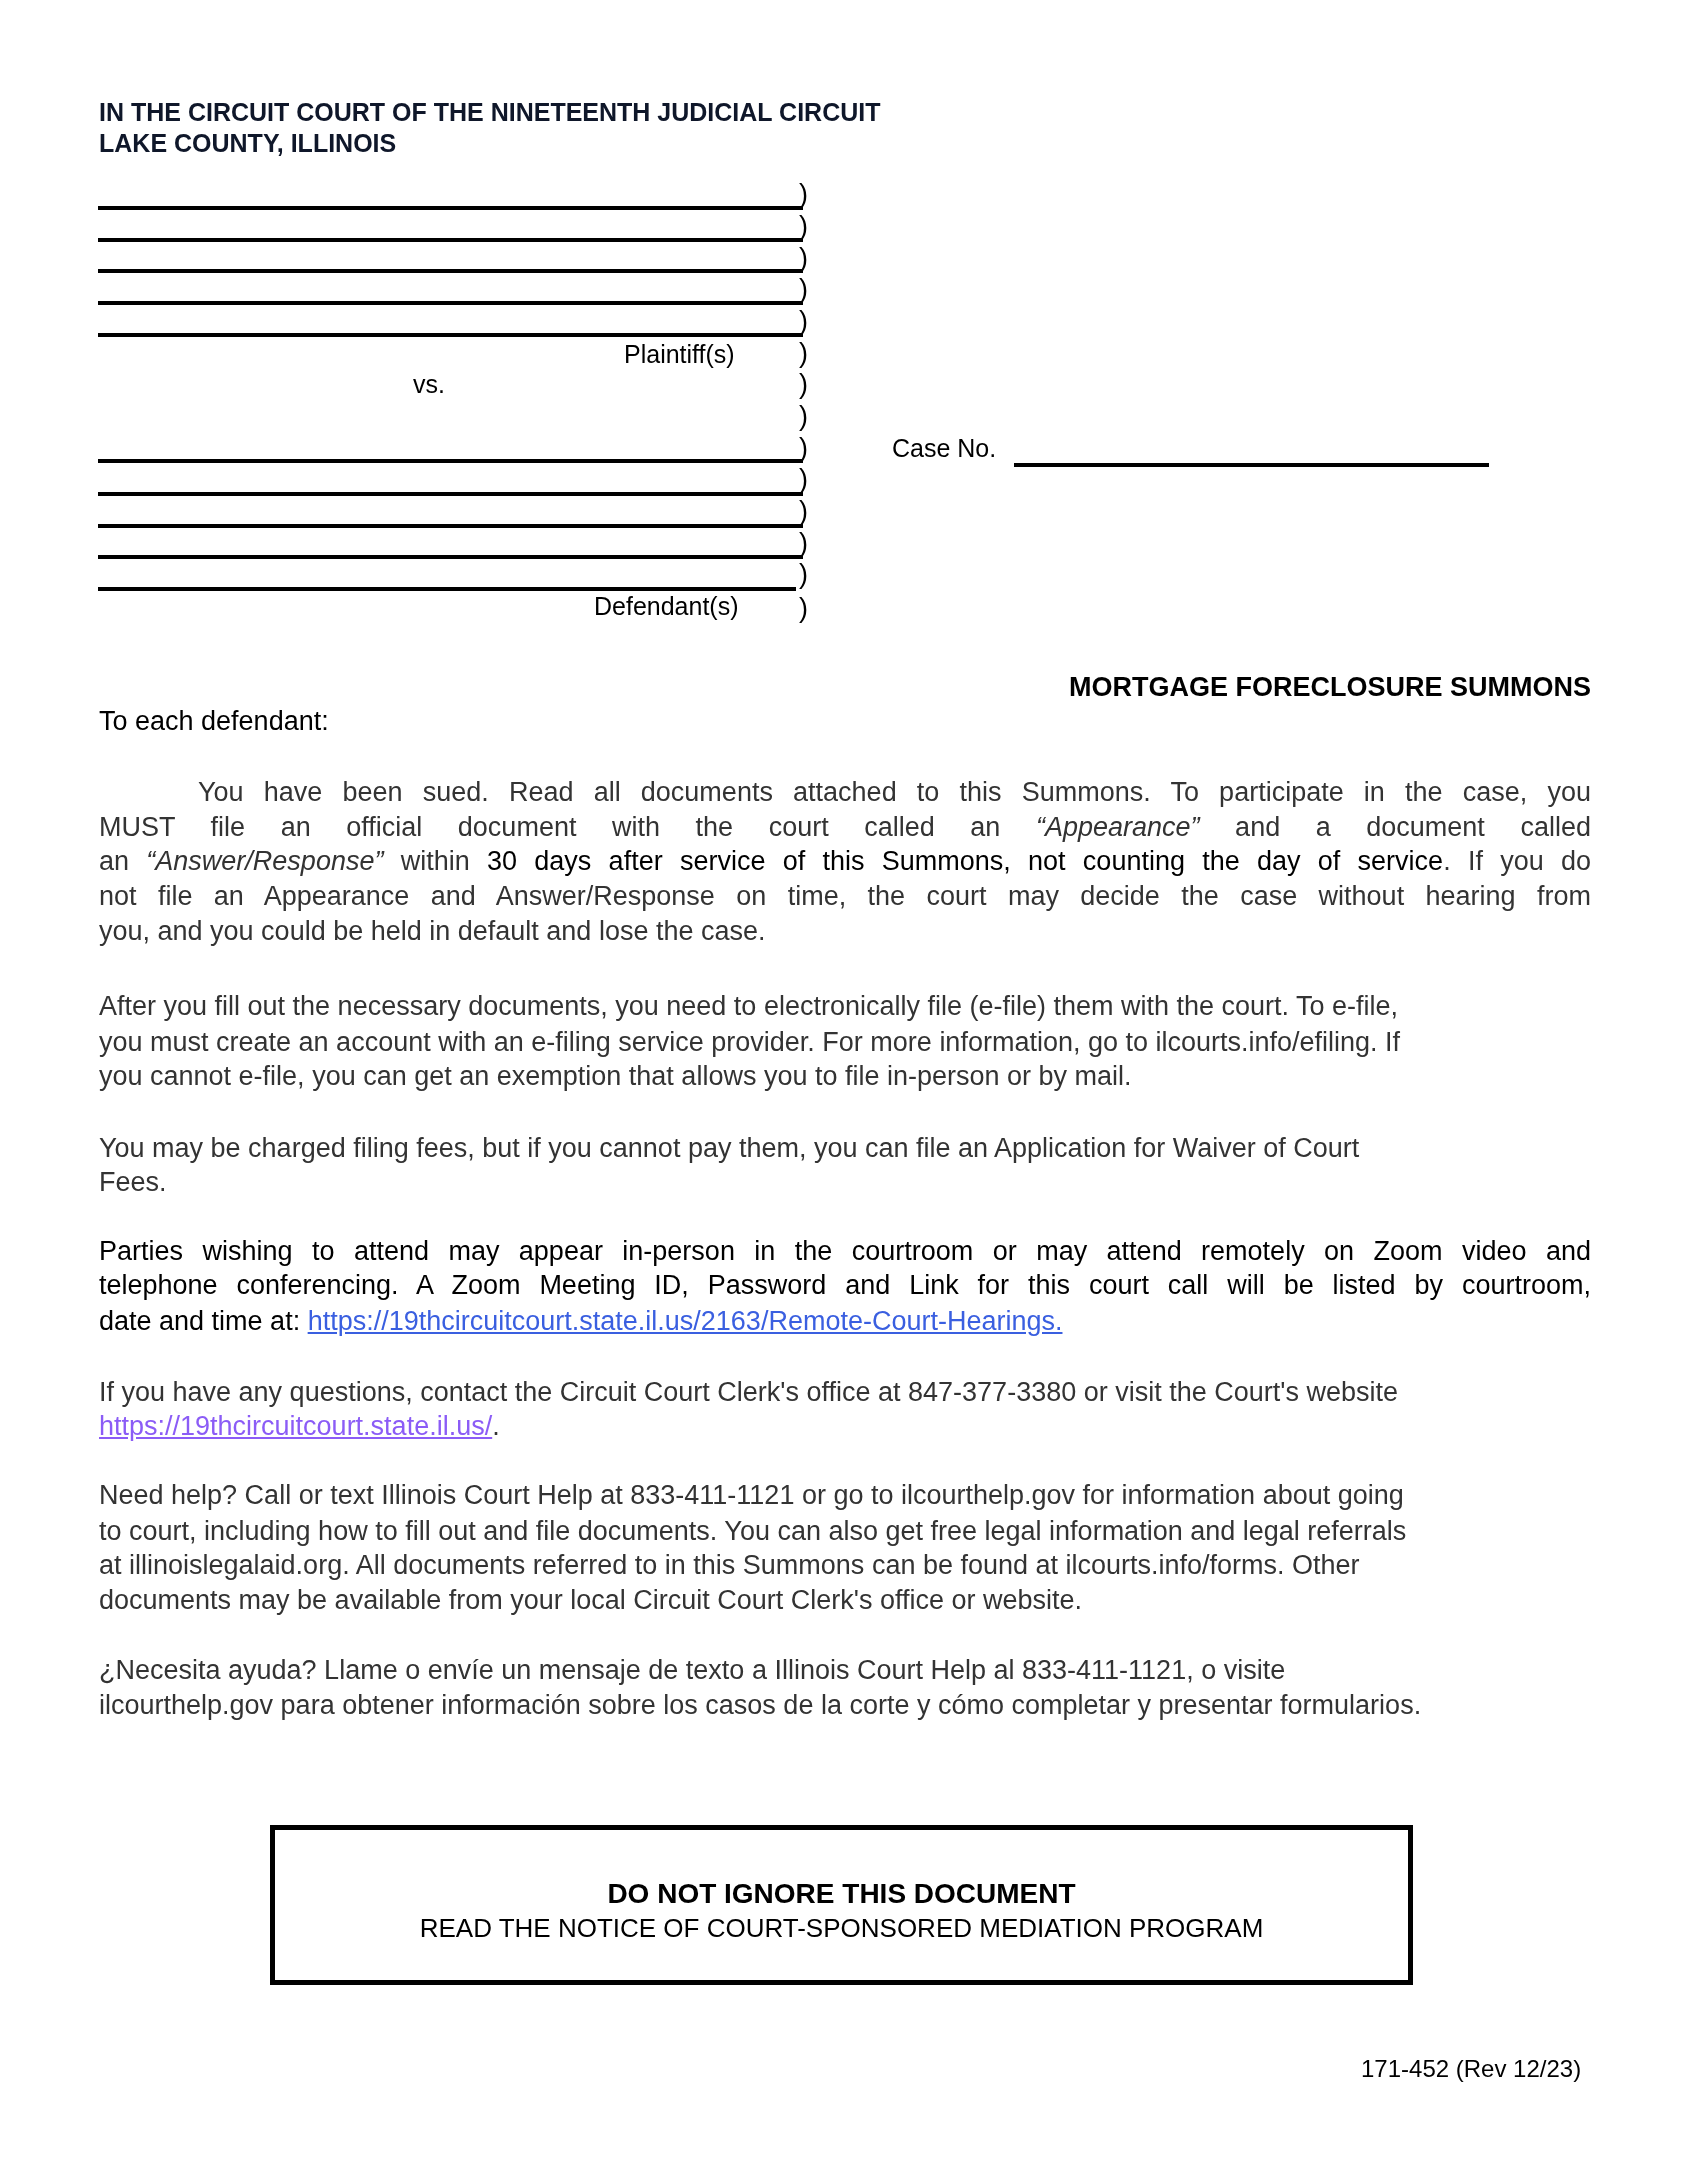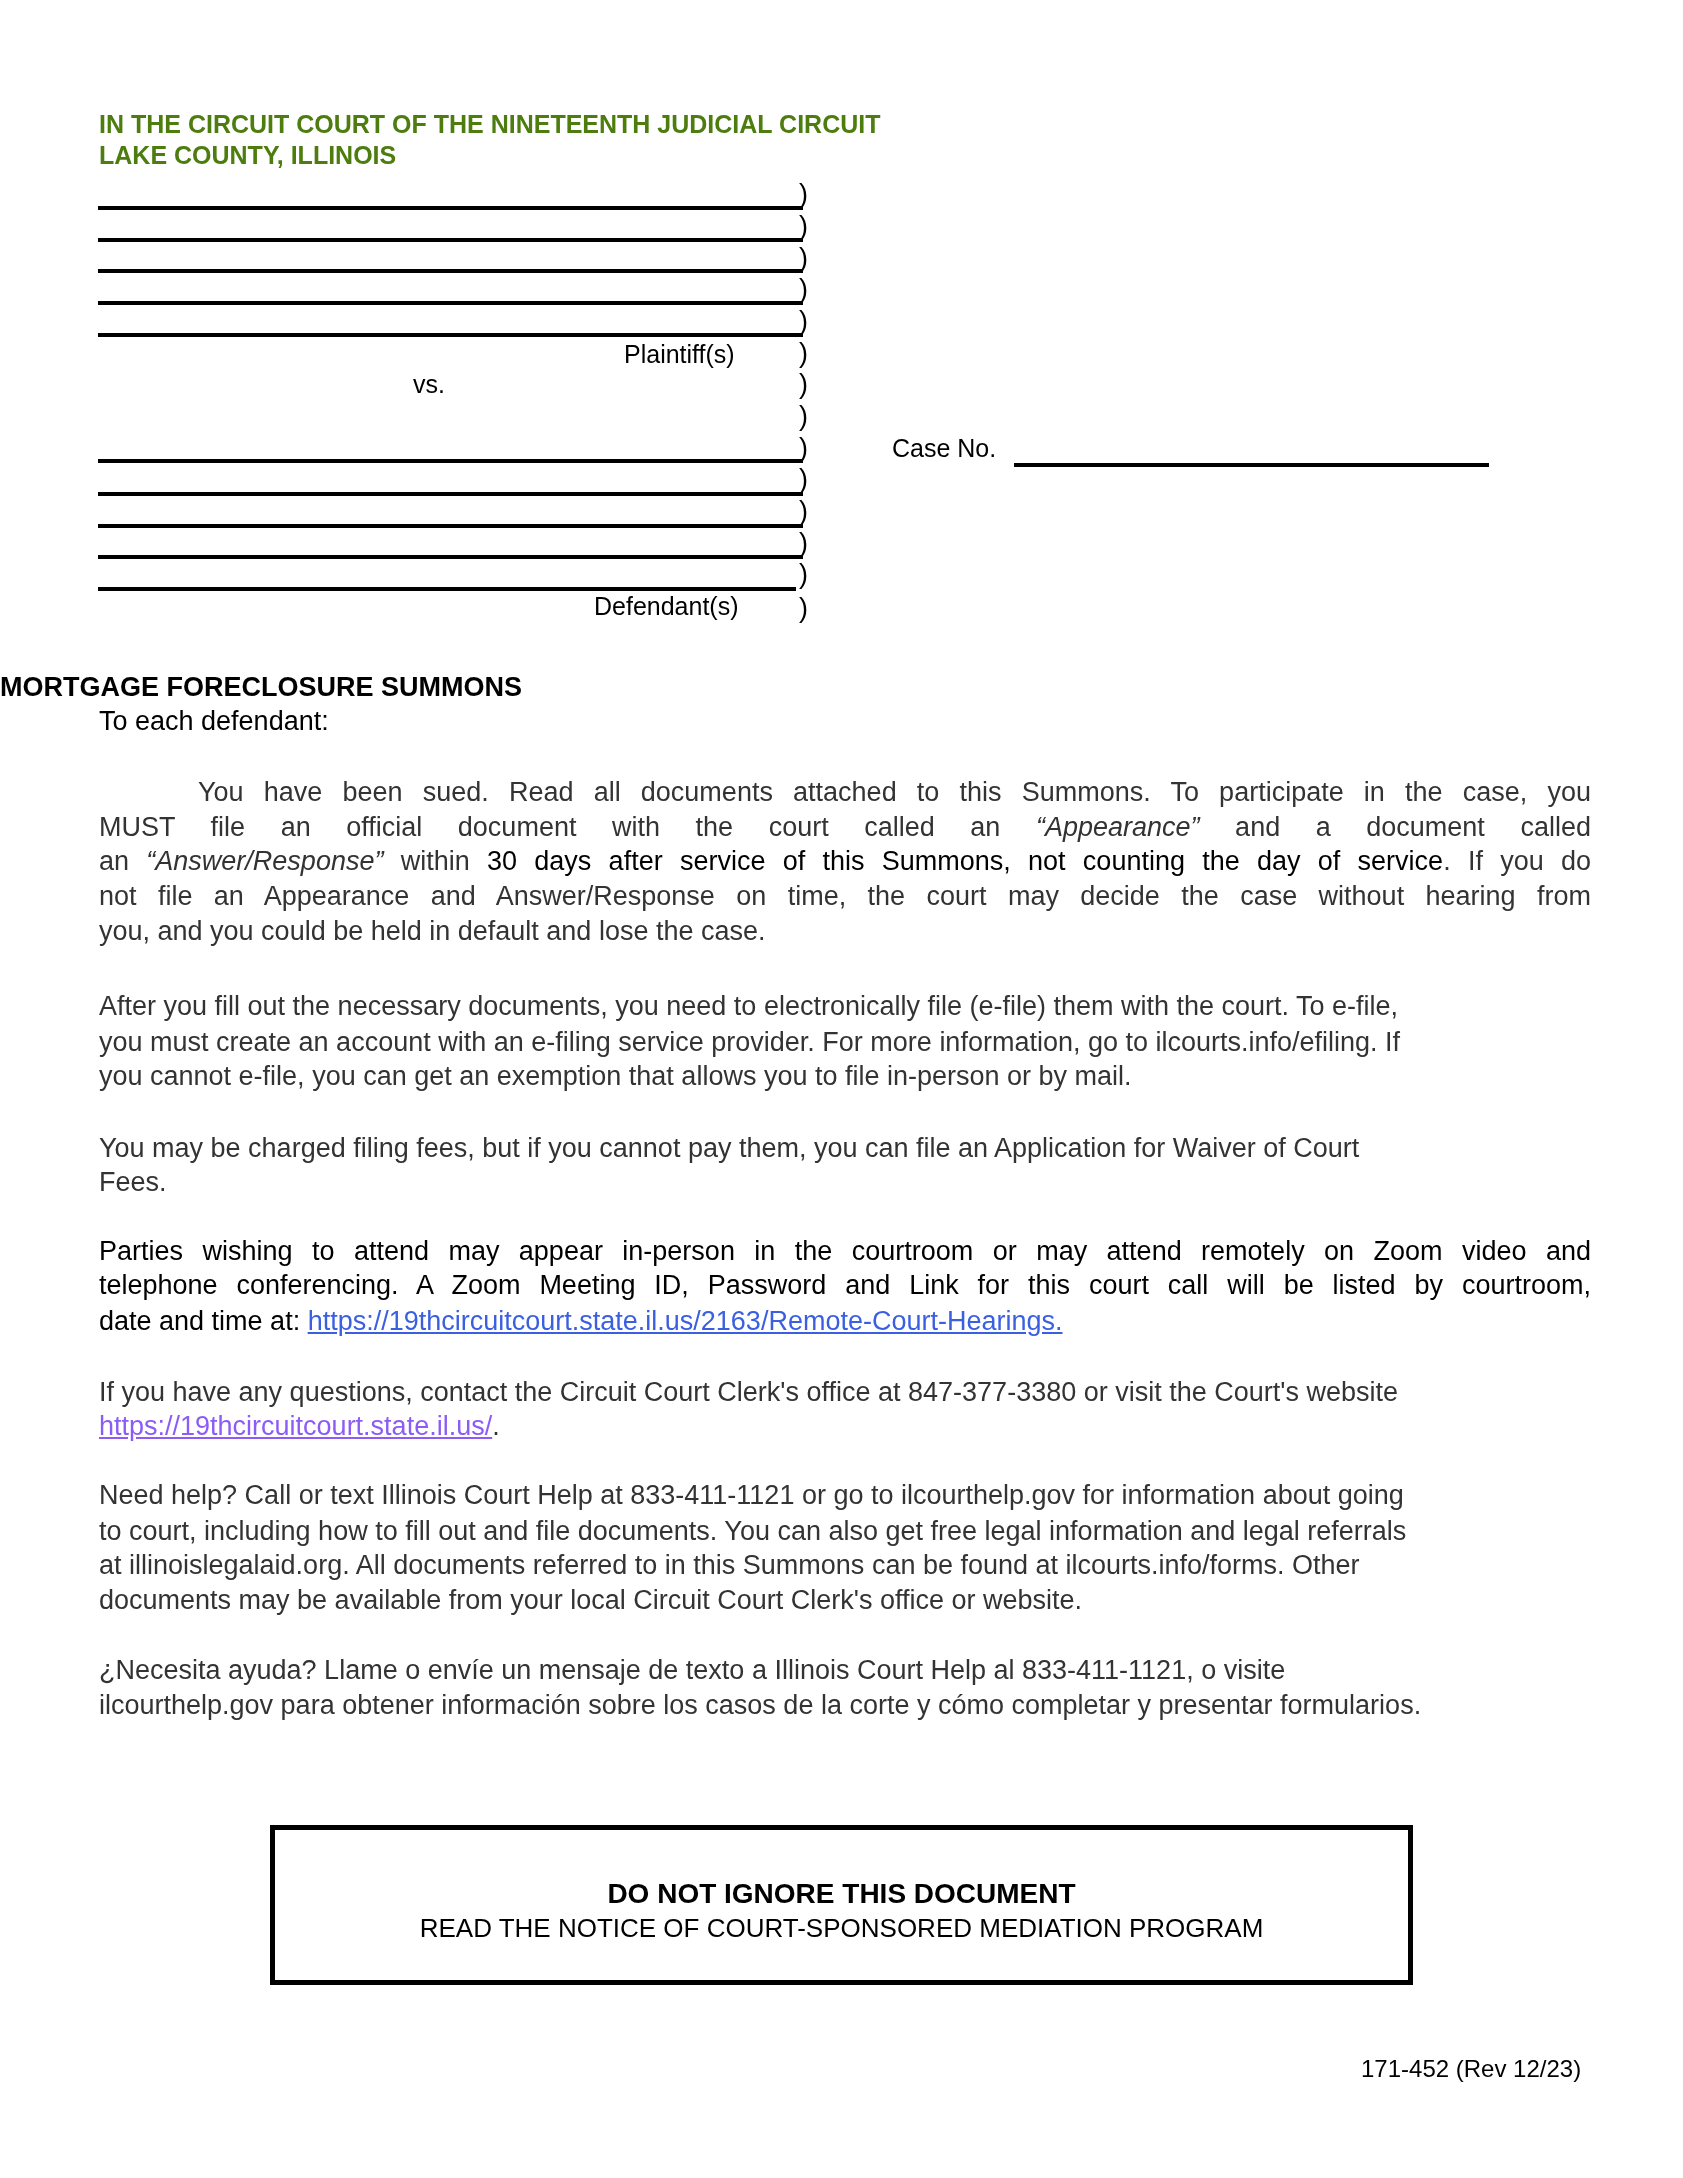--- a/index.html
+++ b/index.html
@@ -6,7 +6,7 @@
   body { width: 1683px; height: 2178px; position: relative; overflow: hidden;
          font-family: "Liberation Sans", sans-serif; color: #333333; }
   .abs { position: absolute; white-space: nowrap; }
-  .hdr { font-weight: bold; font-size: 25px; color: #4d7c0f; left: 99px; letter-spacing: 0px; margin-top: 12px; }
+  .hdr { font-weight: bold; font-size: 25px; color: #0f172a; left: 99px; letter-spacing: 0px; }
   .caption-line { position: absolute; left: 98px; width: 705px; height: 4px; background: #000; }
   .paren { position: absolute; left: 799px; font-size: 27px; color: #000; line-height: 32px; }
   .small-label { font-size: 25px; color: #000; }

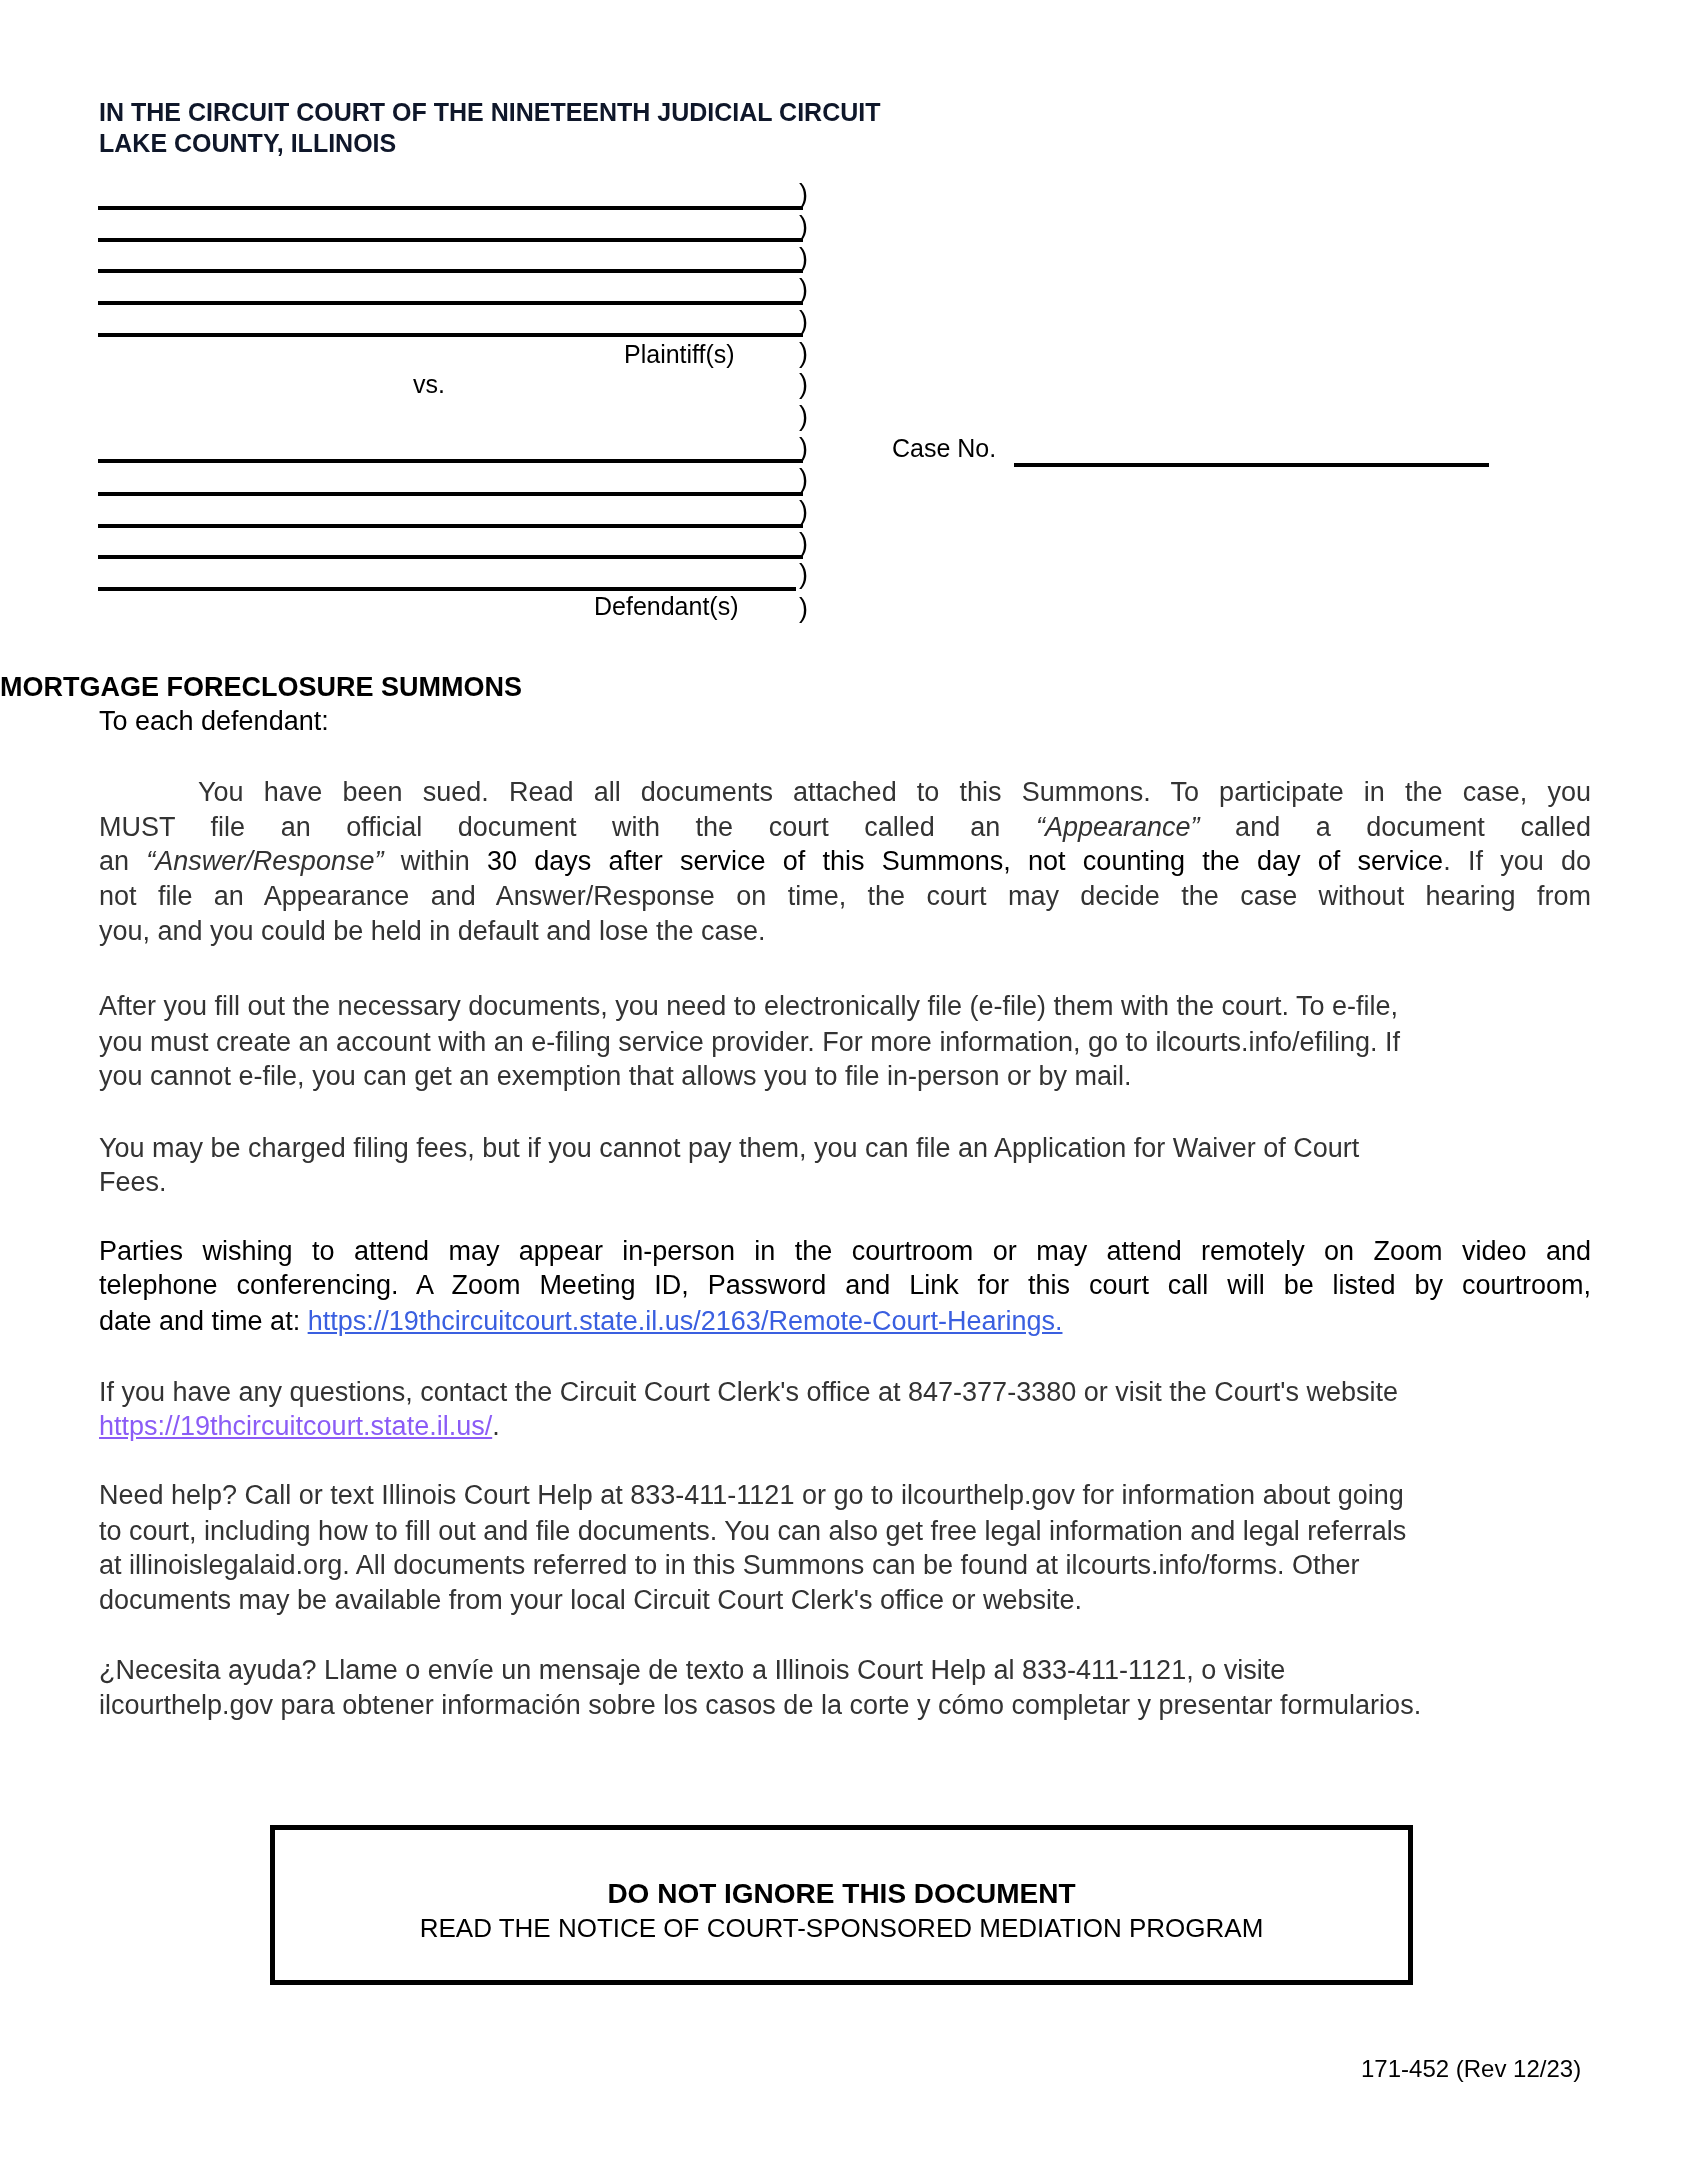--- a/index.html
+++ b/index.html
@@ -10,7 +10,7 @@
   .caption-line { position: absolute; left: 98px; width: 705px; height: 4px; background: #000; }
   .paren { position: absolute; left: 799px; font-size: 27px; color: #000; line-height: 32px; }
   .small-label { font-size: 25px; color: #000; }
-  .title { font-weight: bold; font-size: 27px; color: #000; left: 0; width: 1591px; text-align: left; }
+  .title { font-weight: bold; font-size: 27px; color: #000; left: 0; width: 1591px; text-align: right; }
   .line { position: absolute; left: 99px; width: 1492px; font-size: 27px; line-height: 35px;
           white-space: nowrap; }
   .just { text-align: justify; text-align-last: justify; white-space: normal; height: 35px; overflow: hidden; }

